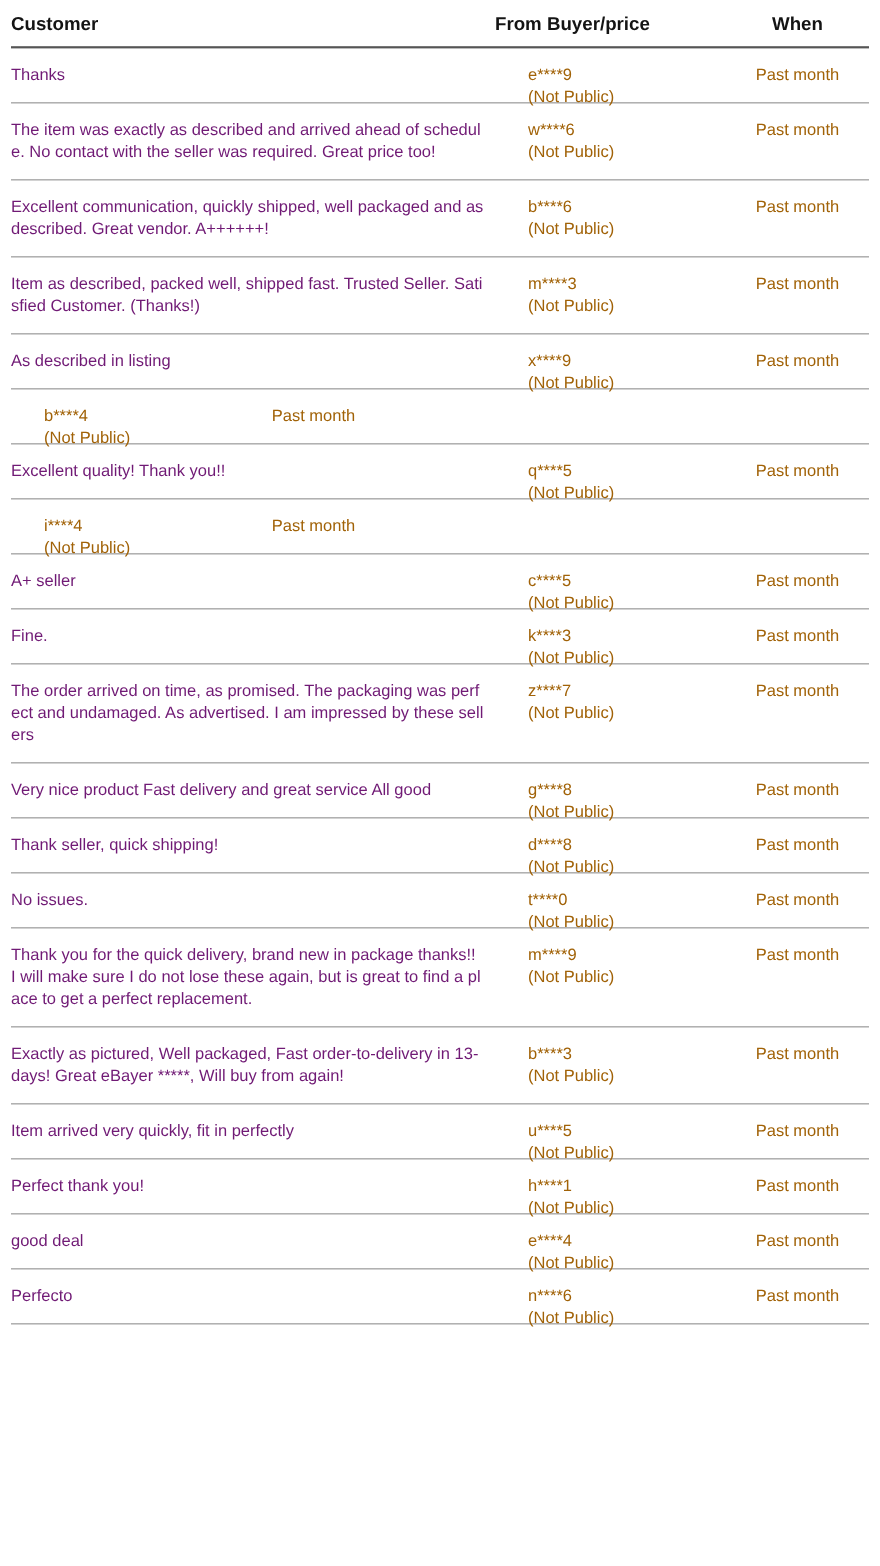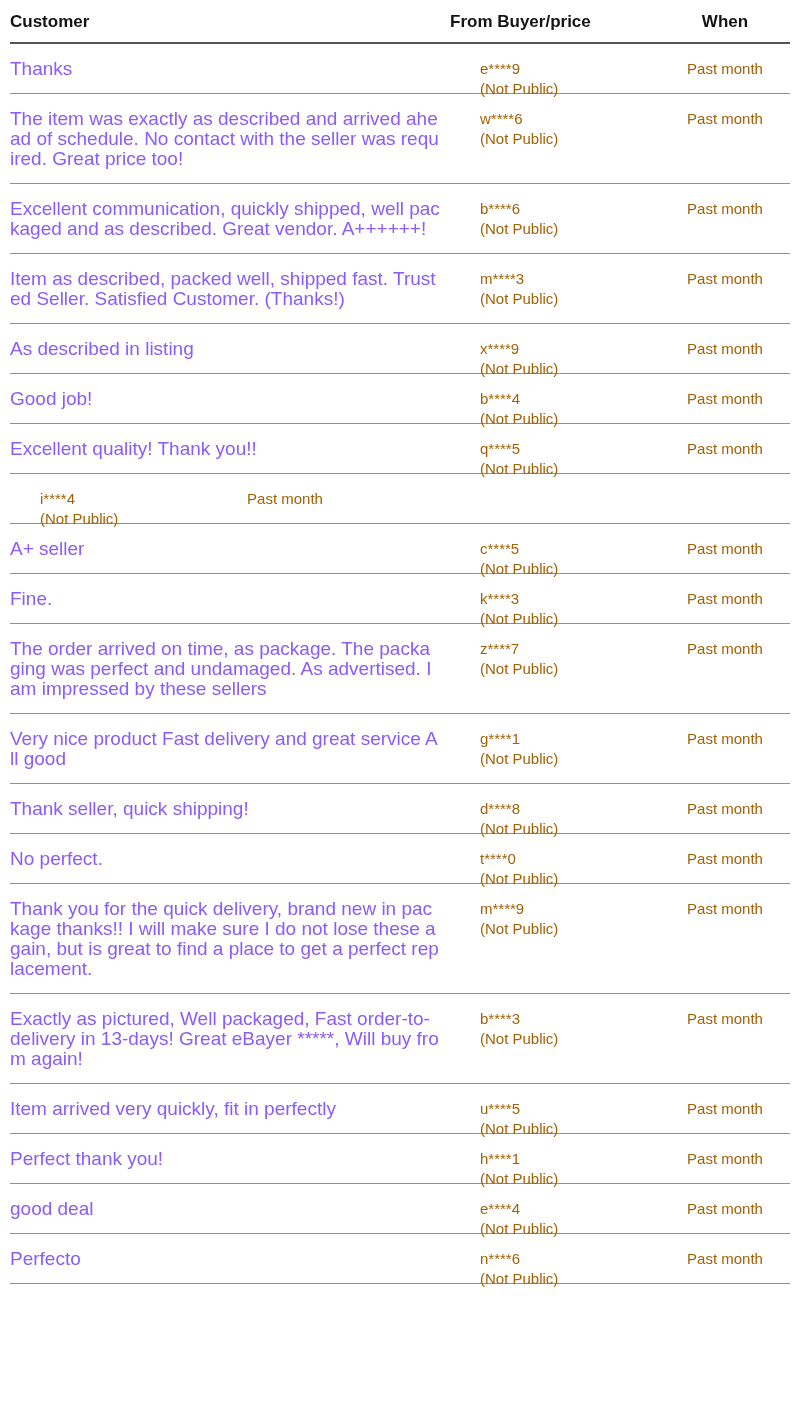--- a/index.html
+++ b/index.html
@@ -47,9 +47,9 @@
     text-align: center;
   }
   .row .col-feedback {
-    font-size: 19px;
+    font-size: 15px;
     line-height: 20px;
-    color: #8b5cf6;
+    color: #701a75;
     word-break: break-all;
   }
   

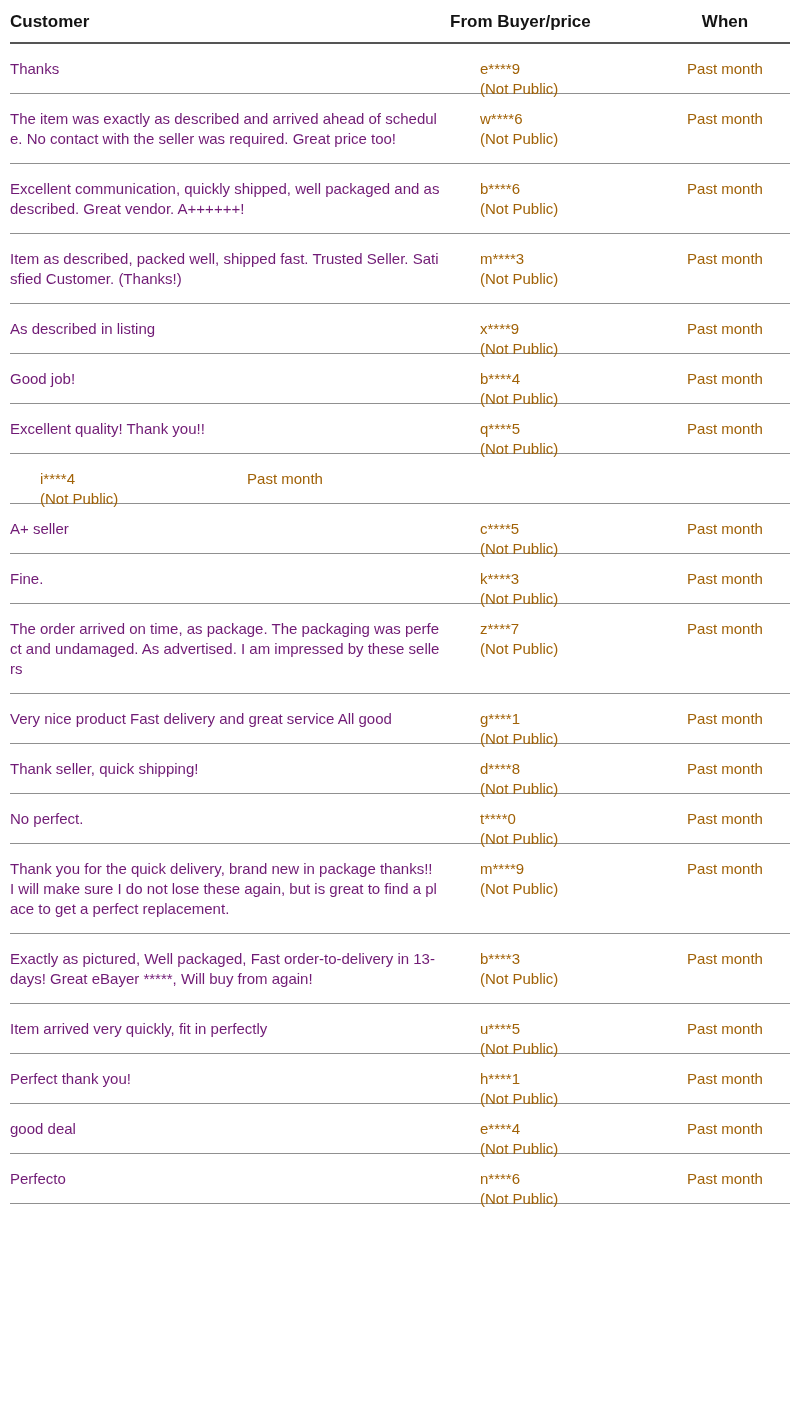--- a/index.html
+++ b/index.html
@@ -124,7 +124,6 @@
   </div>
 
   <div class="row">
-    <div class="col-feedback">Good job!</div>
     <div class="col-buyer">
       <div class="buyer-id">b****4</div>
       <div class="buyer-privacy">(Not Public)</div>

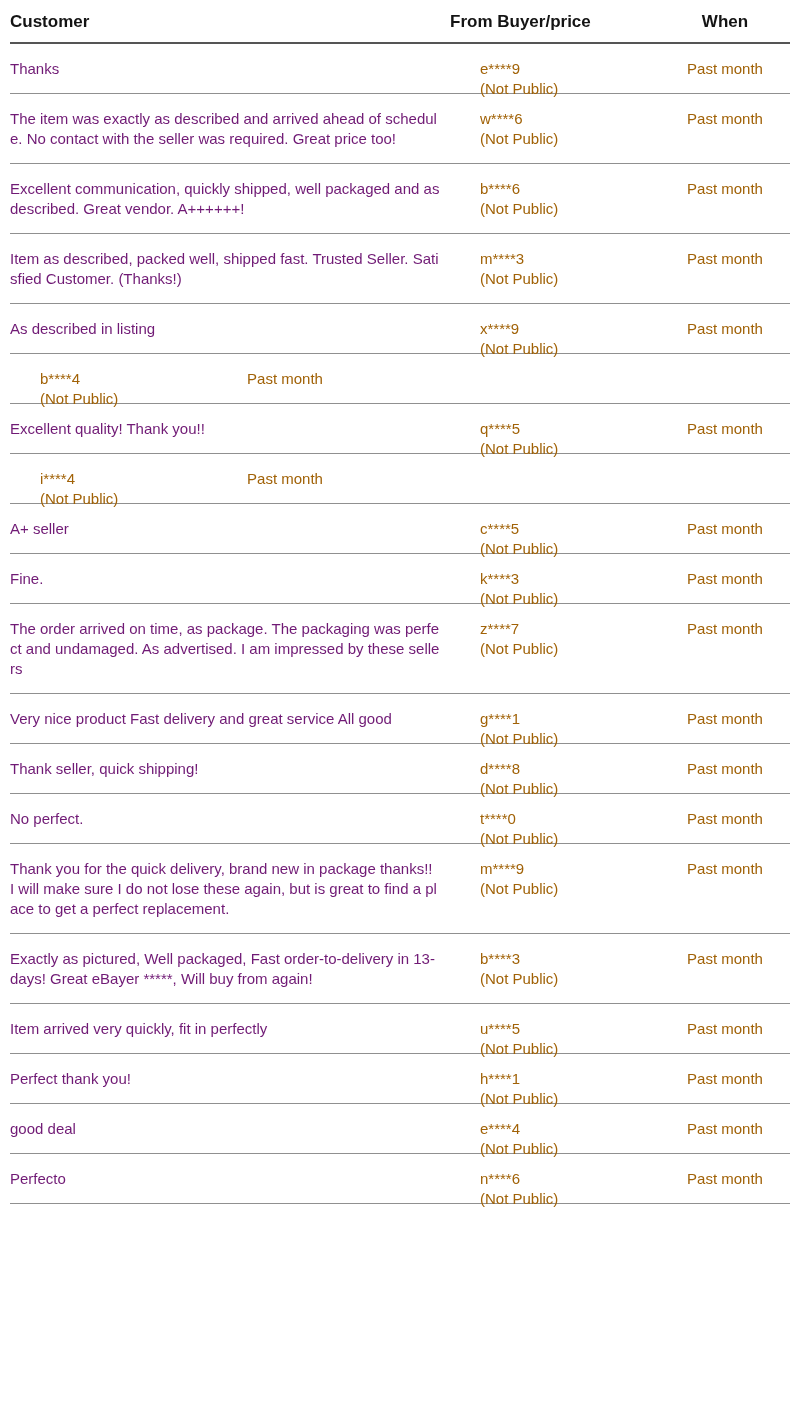--- a/index.html
+++ b/index.html
@@ -167,7 +167,7 @@
   </div>
 
   <div class="row">
-    <div class="col-feedback">The order arrived on time, as package. The packaging was perfect and undamaged. As advertised. I am impressed by these sellers</div>
+    <div class="col-feedback">The order arrived on time, as promised. The packaging was perfect and undamaged. As advertised. I am impressed by these sellers</div>
     <div class="col-buyer">
       <div class="buyer-id">z****7</div>
       <div class="buyer-privacy">(Not Public)</div>

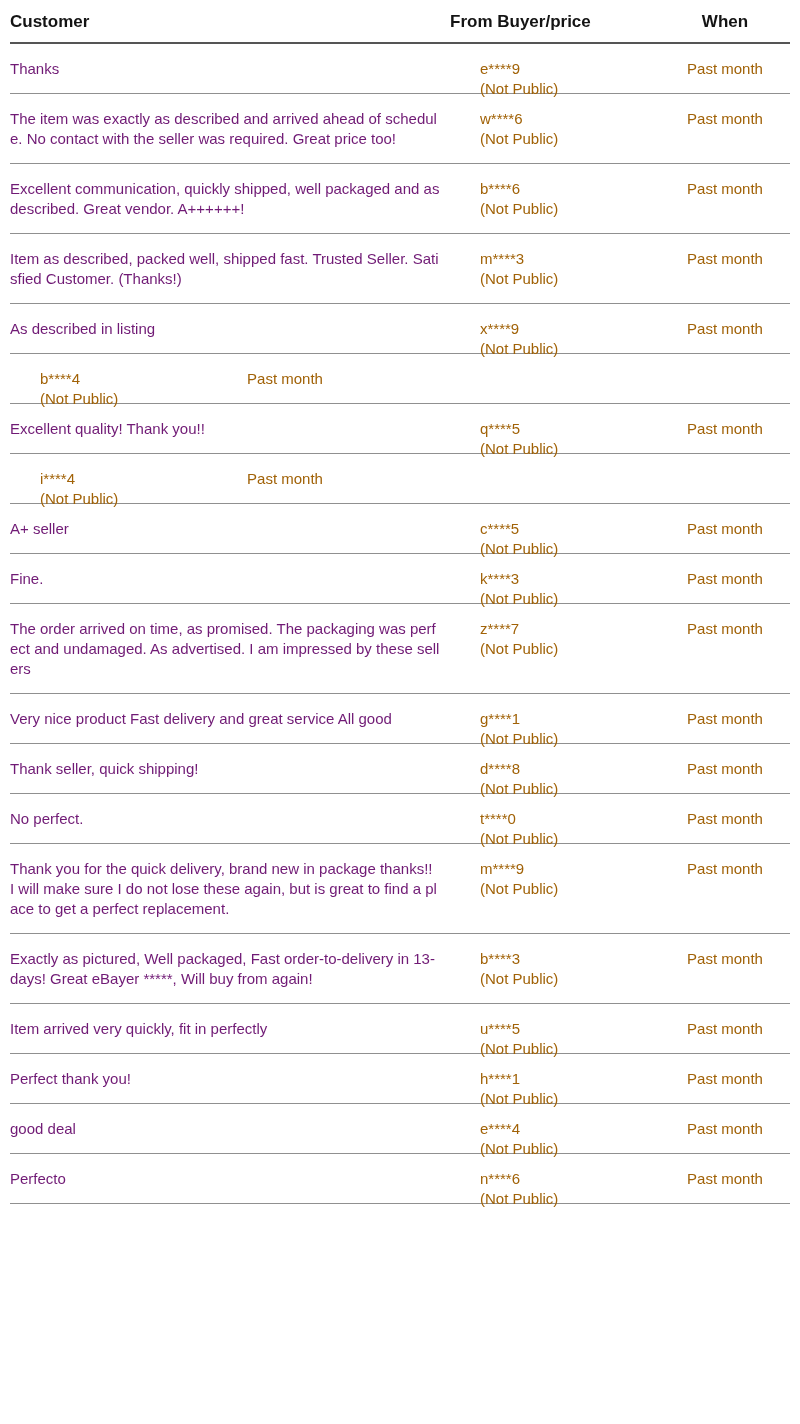--- a/index.html
+++ b/index.html
@@ -178,7 +178,7 @@
   <div class="row">
     <div class="col-feedback">Very nice product Fast delivery and great service All good</div>
     <div class="col-buyer">
-      <div class="buyer-id">g****1</div>
+      <div class="buyer-id">g****8</div>
       <div class="buyer-privacy">(Not Public)</div>
     </div>
     <div class="col-when">Past month</div>

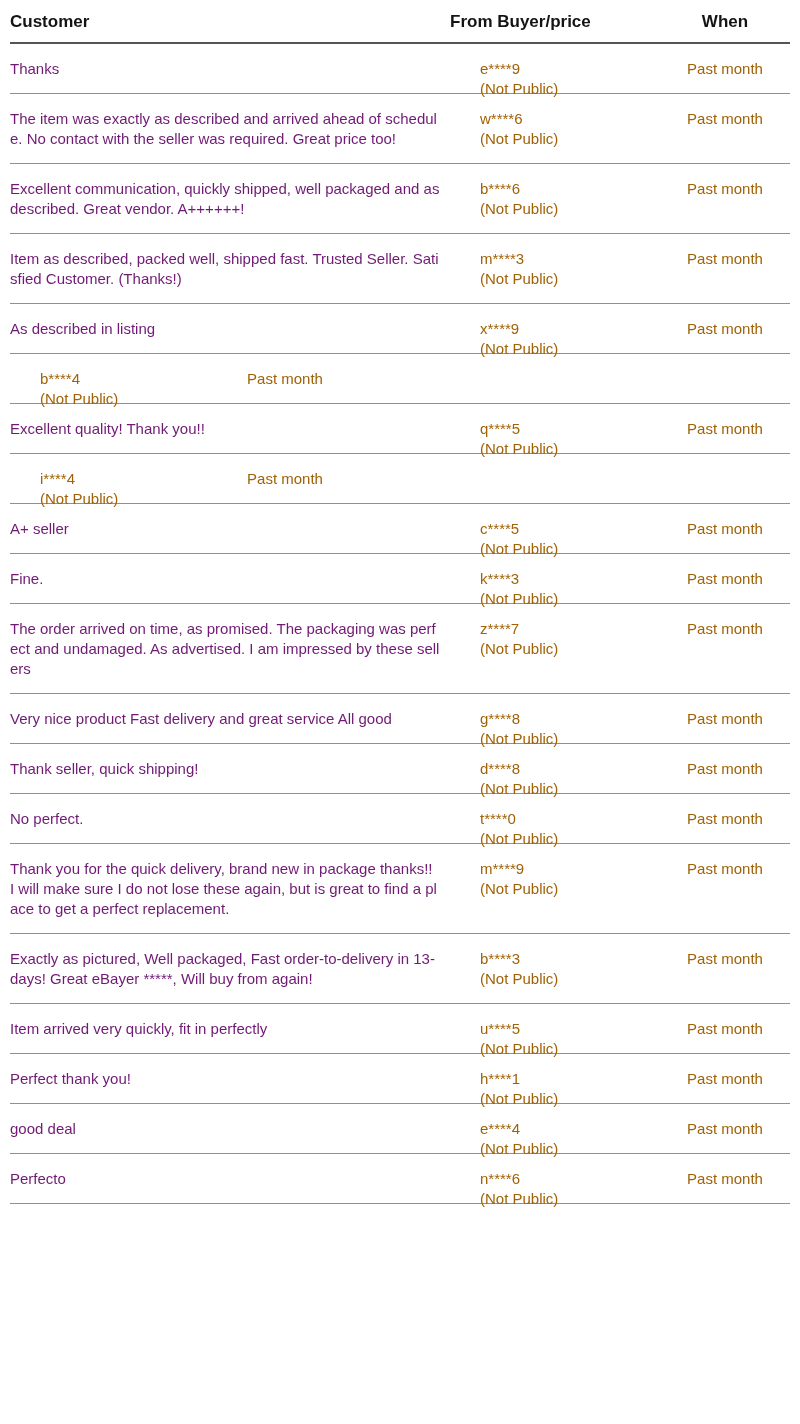--- a/index.html
+++ b/index.html
@@ -194,7 +194,7 @@
   </div>
 
   <div class="row">
-    <div class="col-feedback">No perfect.</div>
+    <div class="col-feedback">No issues.</div>
     <div class="col-buyer">
       <div class="buyer-id">t****0</div>
       <div class="buyer-privacy">(Not Public)</div>

